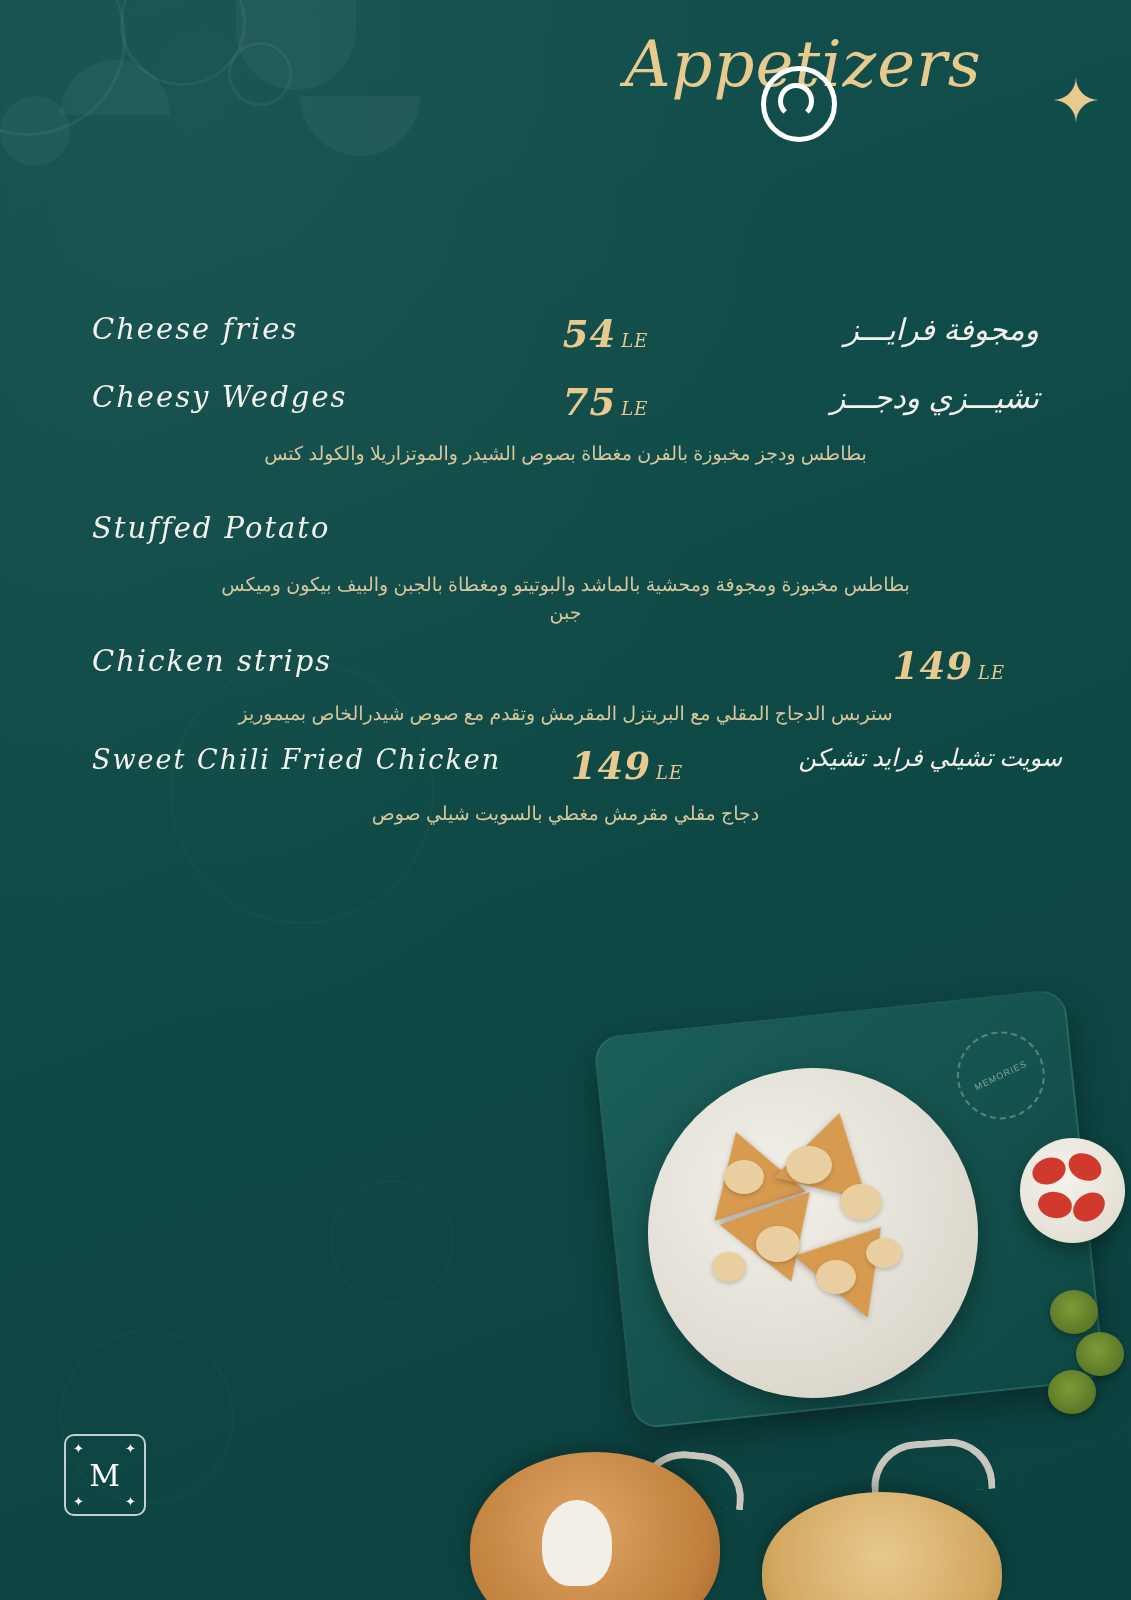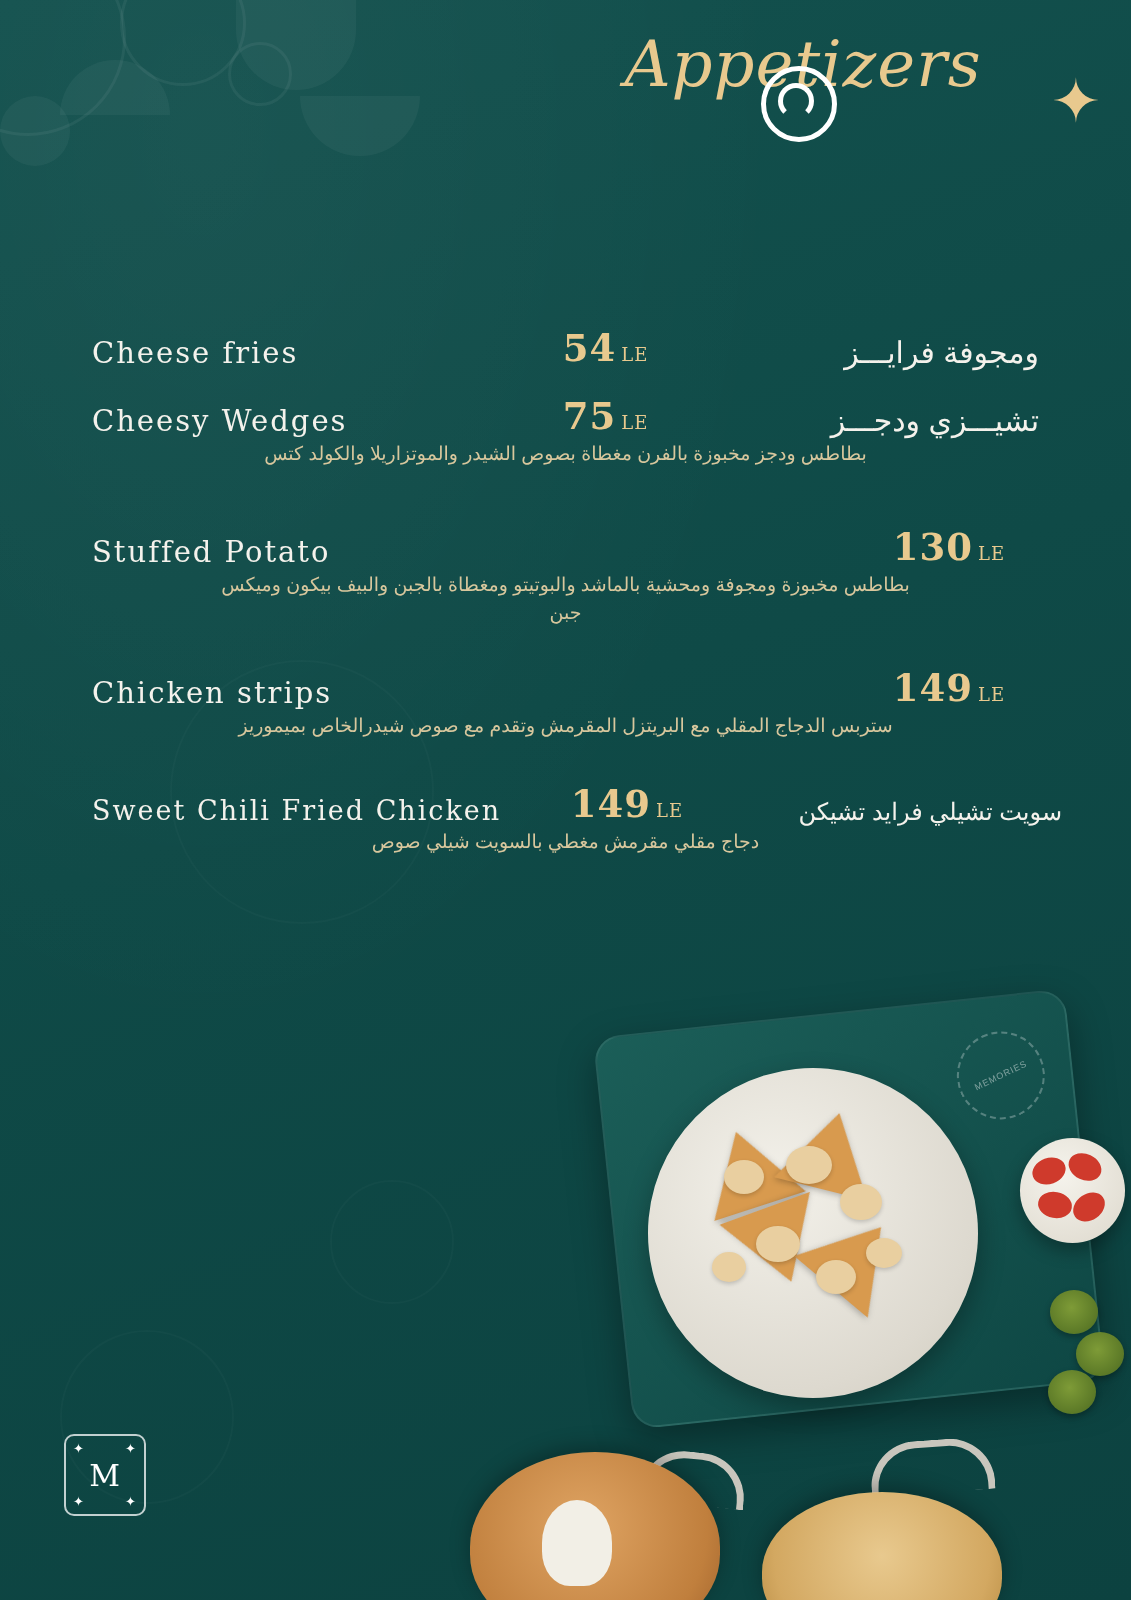--- a/index.html
+++ b/index.html
@@ -111,10 +111,11 @@
   }
   .row {
     display: flex;
-    align-items: flex-end;
+    align-items: flex-start;
     justify-content: space-between;
     padding: 0 92px;
     height: 58px;
+    font-style: italic;
   }
   .name-en {
     flex: 0 0 auto;

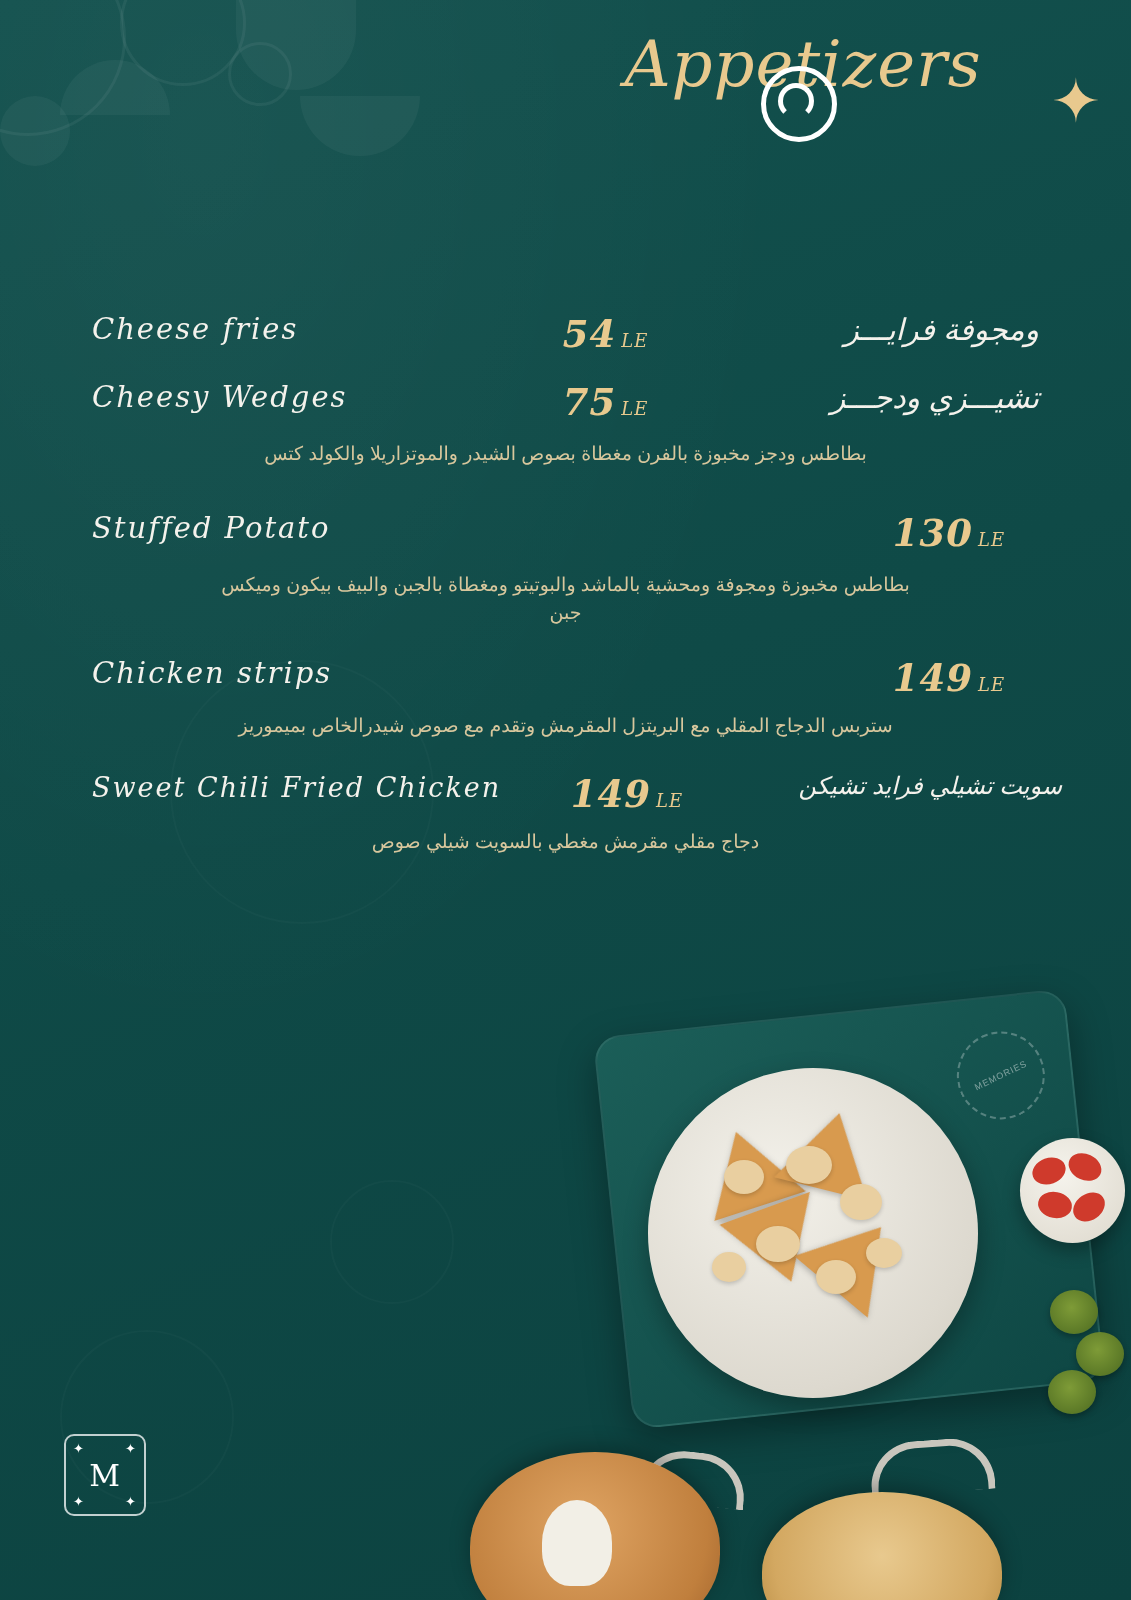--- a/index.html
+++ b/index.html
@@ -375,9 +375,6 @@
     <div class="item" style="margin-top:42px;">
       <div class="row">
         <div class="name-en">Stuffed Potato</div>
-        <div class="price">
-          <span class="num">130</span><span class="cur">LE</span>
-        </div>
       </div>
       <div class="desc" style="width:700px;">بطاطس مخبوزة ومجوفة ومحشية بالماشد والبوتيتو ومغطاة بالجبن والبيف بيكون وميكس جبن</div>
     </div>

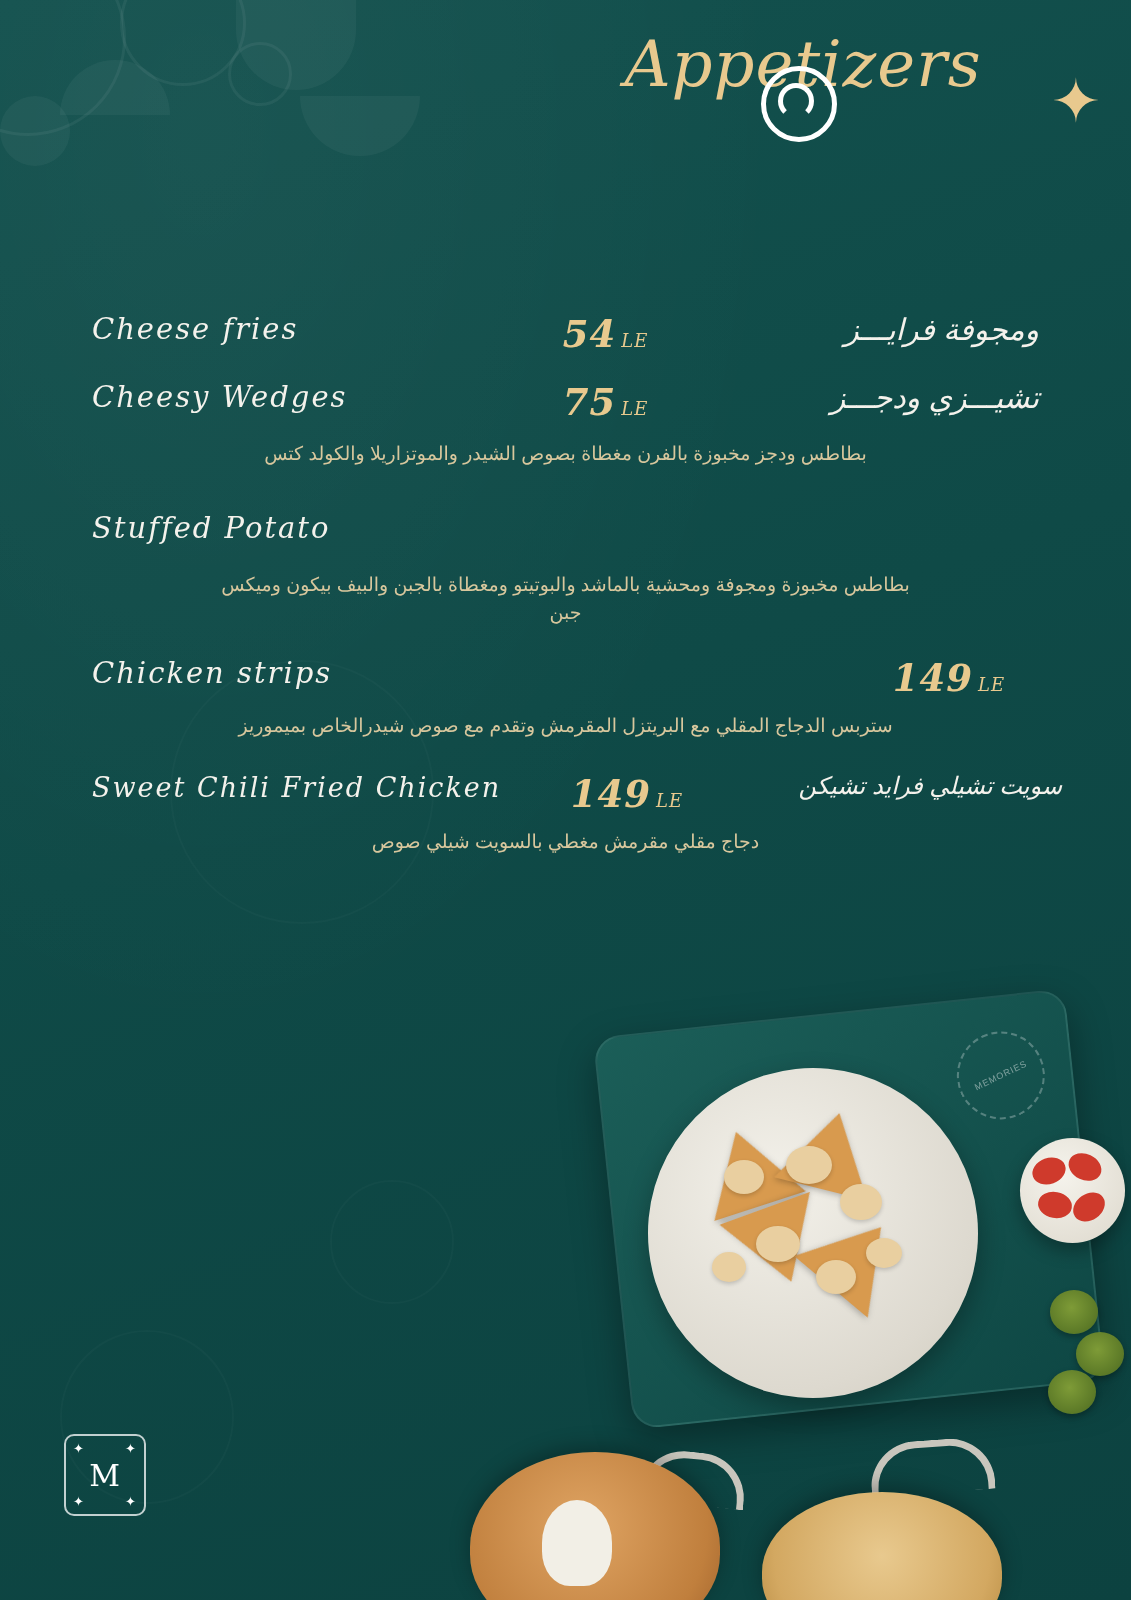--- a/index.html
+++ b/index.html
@@ -379,7 +379,7 @@
       <div class="desc" style="width:700px;">بطاطس مخبوزة ومجوفة ومحشية بالماشد والبوتيتو ومغطاة بالجبن والبيف بيكون وميكس جبن</div>
     </div>
 
-    <div class="item compact" style="margin-top:28px;">
+    <div class="item compact" style="margin-top:16px;">
       <div class="row">
         <div class="name-en">Chicken strips</div>
         <div class="price">

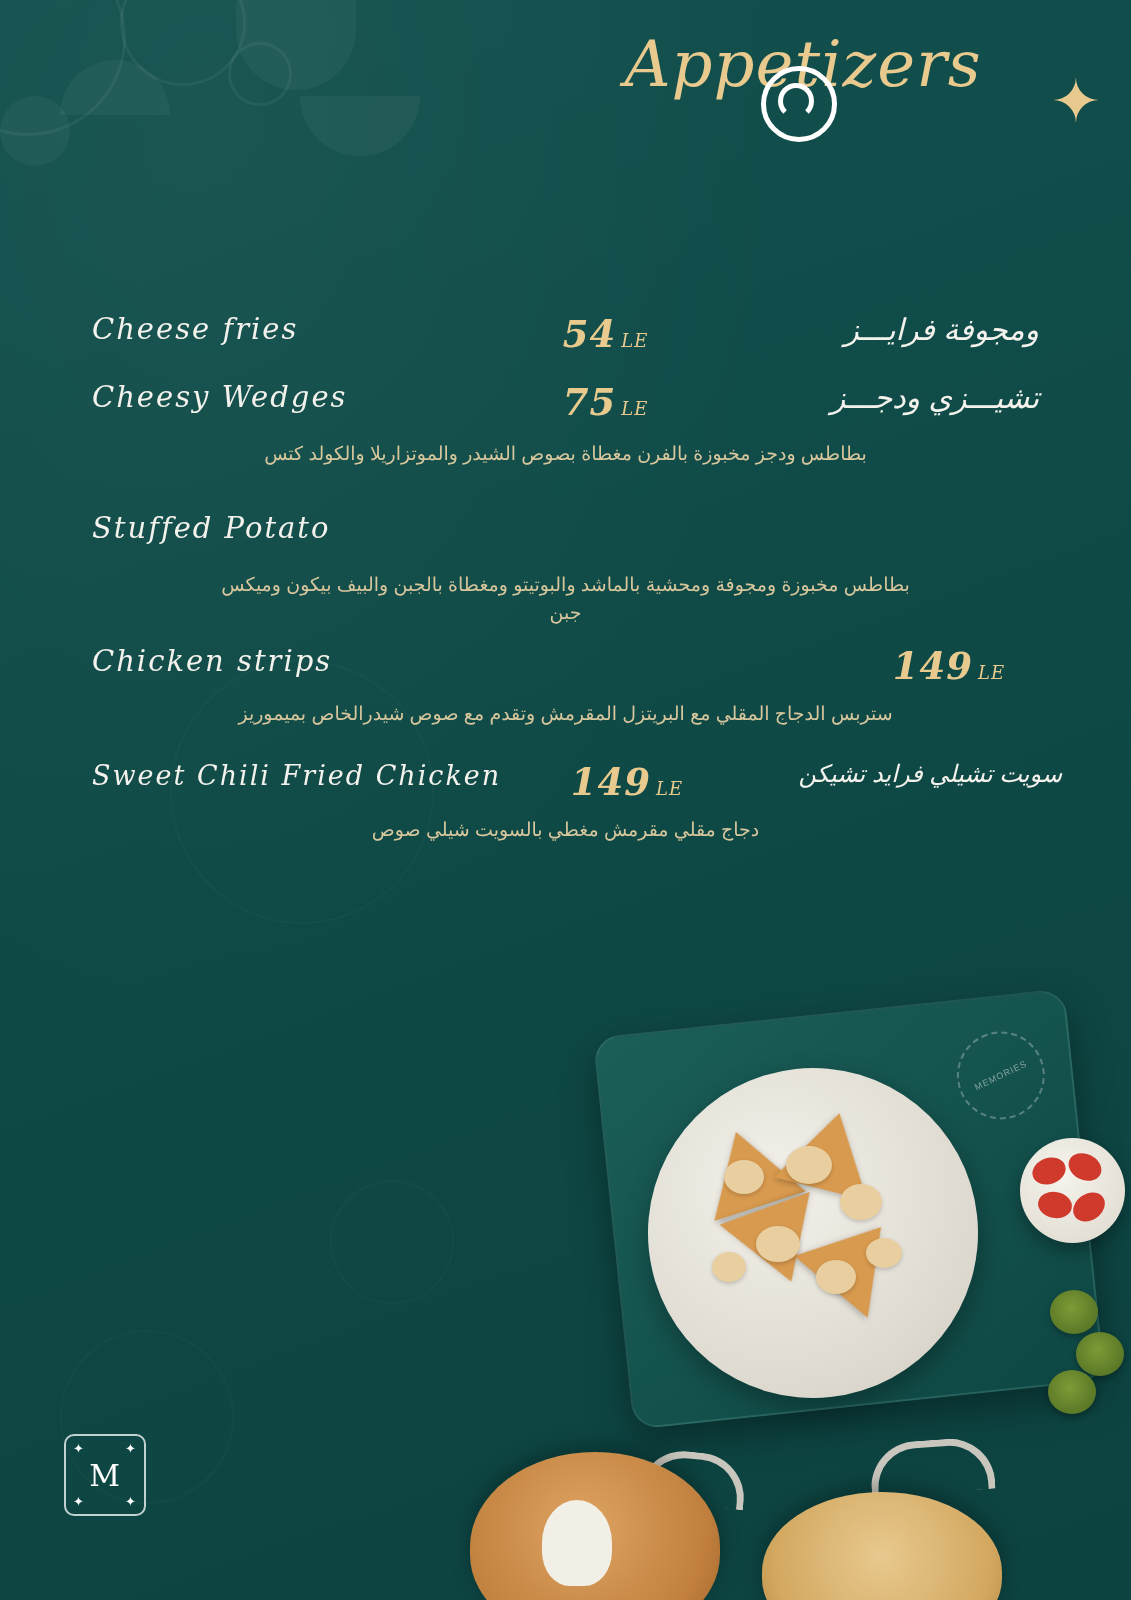--- a/index.html
+++ b/index.html
@@ -389,7 +389,7 @@
       <div class="desc">ستربس الدجاج المقلي مع البريتزل المقرمش وتقدم مع صوص شيدرالخاص بميموريز</div>
     </div>
 
-    <div class="item compact" style="margin-top:32px;">
+    <div class="item compact" style="margin-top:16px;">
       <div class="row">
         <div class="name-en" style="width:460px; font-size:27px;">Sweet Chili Fried Chicken</div>
         <div class="price" style="width:150px;">

